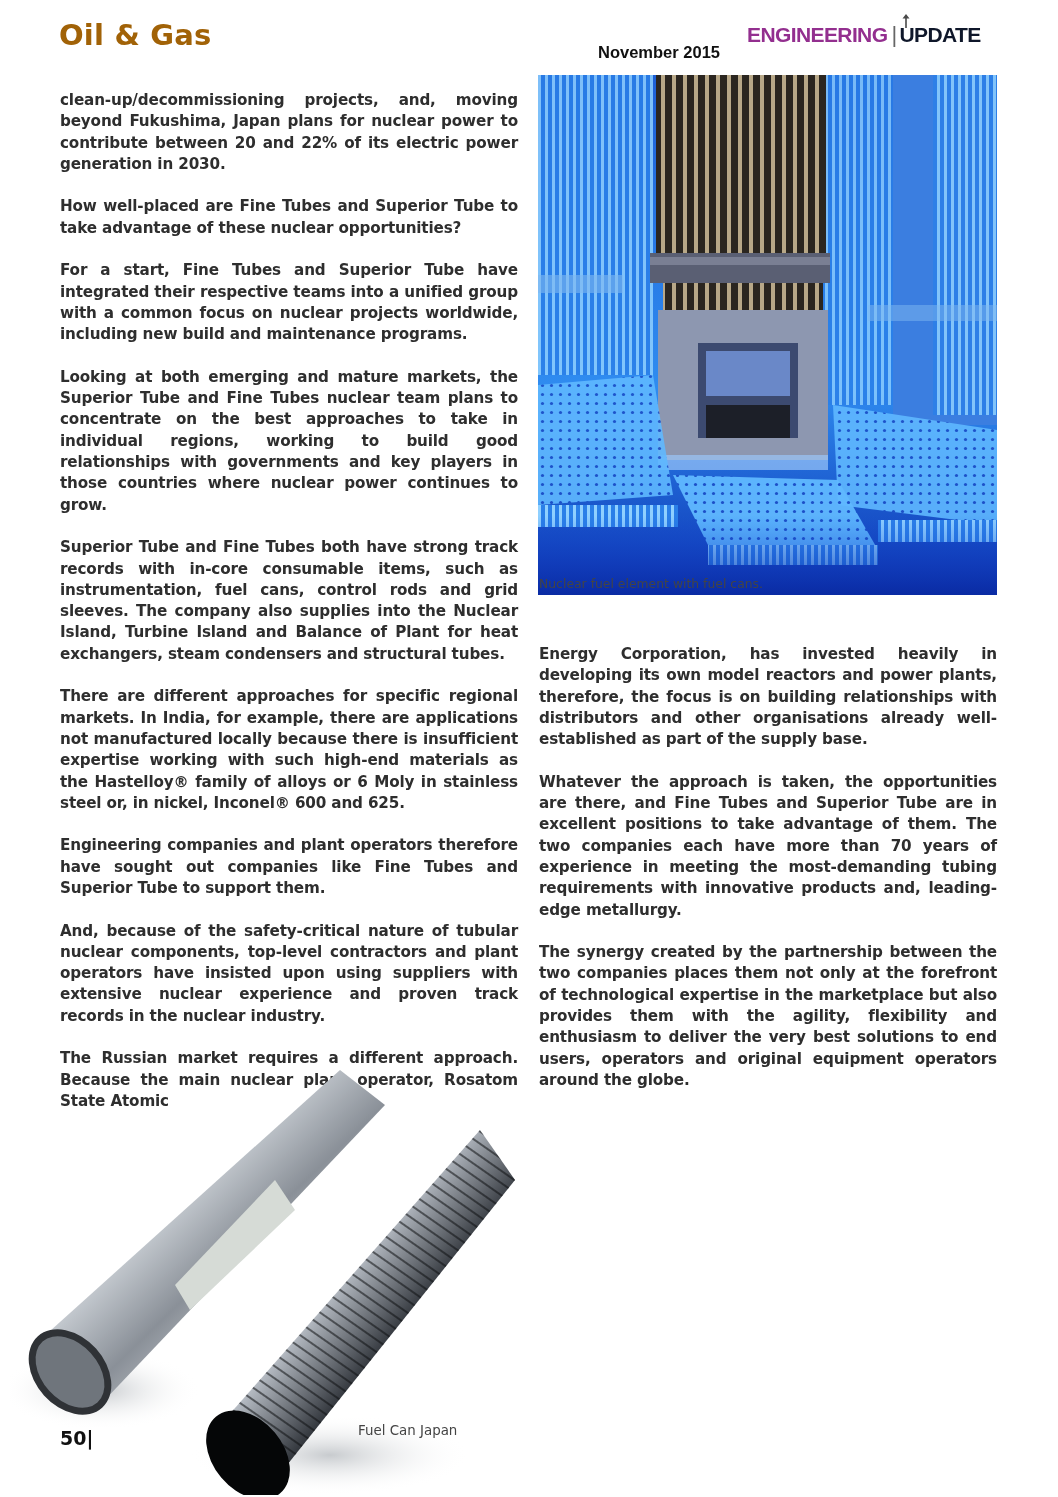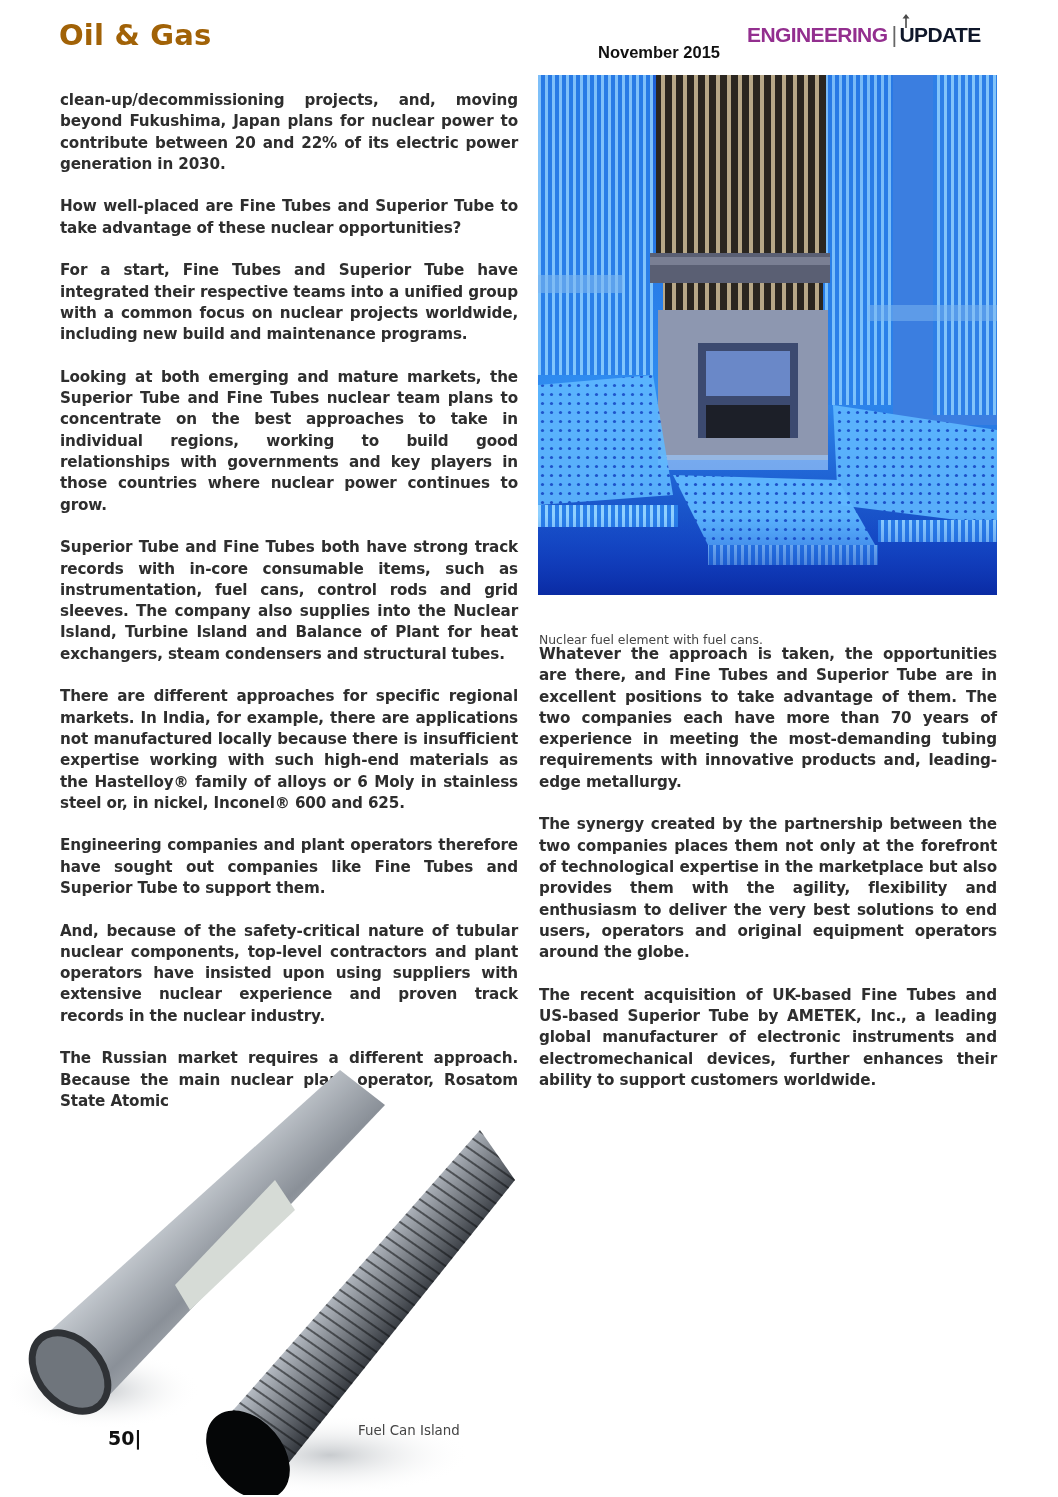--- a/index.html
+++ b/index.html
@@ -20,7 +20,7 @@
 
   .figure-top { position: absolute; left: 538px; top: 75px; width: 459px; height: 520px; overflow: hidden; }
   .figure-top svg { display: block; }
-  .caption-top { position: absolute; left: 539px; top: 632px; font-size: 12.4px; color: #444; font-family: "DejaVu Sans", sans-serif; }
+  .caption-top { position: absolute; left: 539px; top: 576px; font-size: 12.4px; color: #444; font-family: "DejaVu Sans", sans-serif; }
 
   .figure-bottom { position: absolute; left: 10px; top: 1060px; width: 520px; height: 435px; }
   .caption-bottom { position: absolute; left: 358px; top: 1423px; font-size: 13.4px; color: #444; font-family: "DejaVu Sans", sans-serif; }

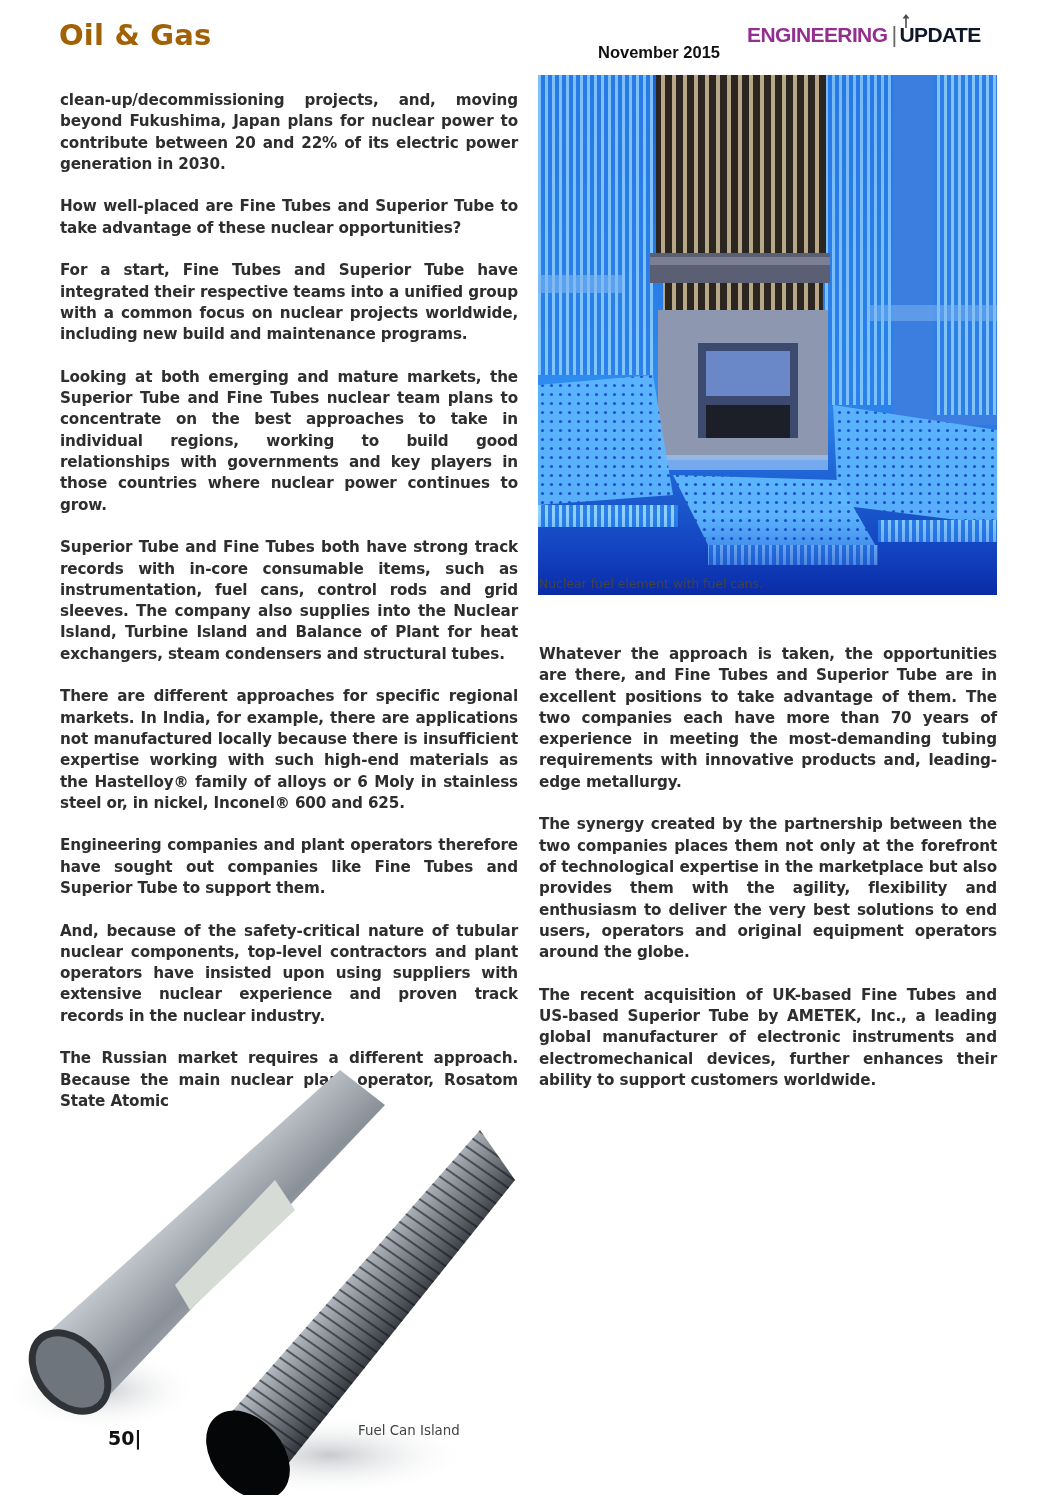--- a/index.html
+++ b/index.html
@@ -142,6 +142,7 @@
 <div class="caption-bottom">Fuel Can Island</div>
 
 <div class="col col-right">
+  <p>Energy Corporation, has invested heavily in developing its  own model reactors and power plants, therefore, the focus is on building relationships with distributors and other organisations already well-established as part of the supply base.</p>
   <p>Whatever the approach is taken, the opportunities are there, and Fine Tubes and Superior Tube are in excellent positions to take advantage of them. The two companies each have more than  70 years of experience in meeting the most-demanding tubing requirements with innovative products and, leading-edge metallurgy.</p>
   <p>The synergy created by the partnership between the two companies places them not only at the forefront of technological expertise in the marketplace but also provides them with the agility, flexibility and enthusiasm to deliver the very best solutions to end users, operators and original equipment operators around the globe.</p>
   <p>The recent acquisition of UK-based Fine Tubes and US-based Superior Tube by AMETEK, Inc., a leading global manufacturer of electronic instruments and electromechanical devices, further enhances their ability to support customers worldwide.</p>

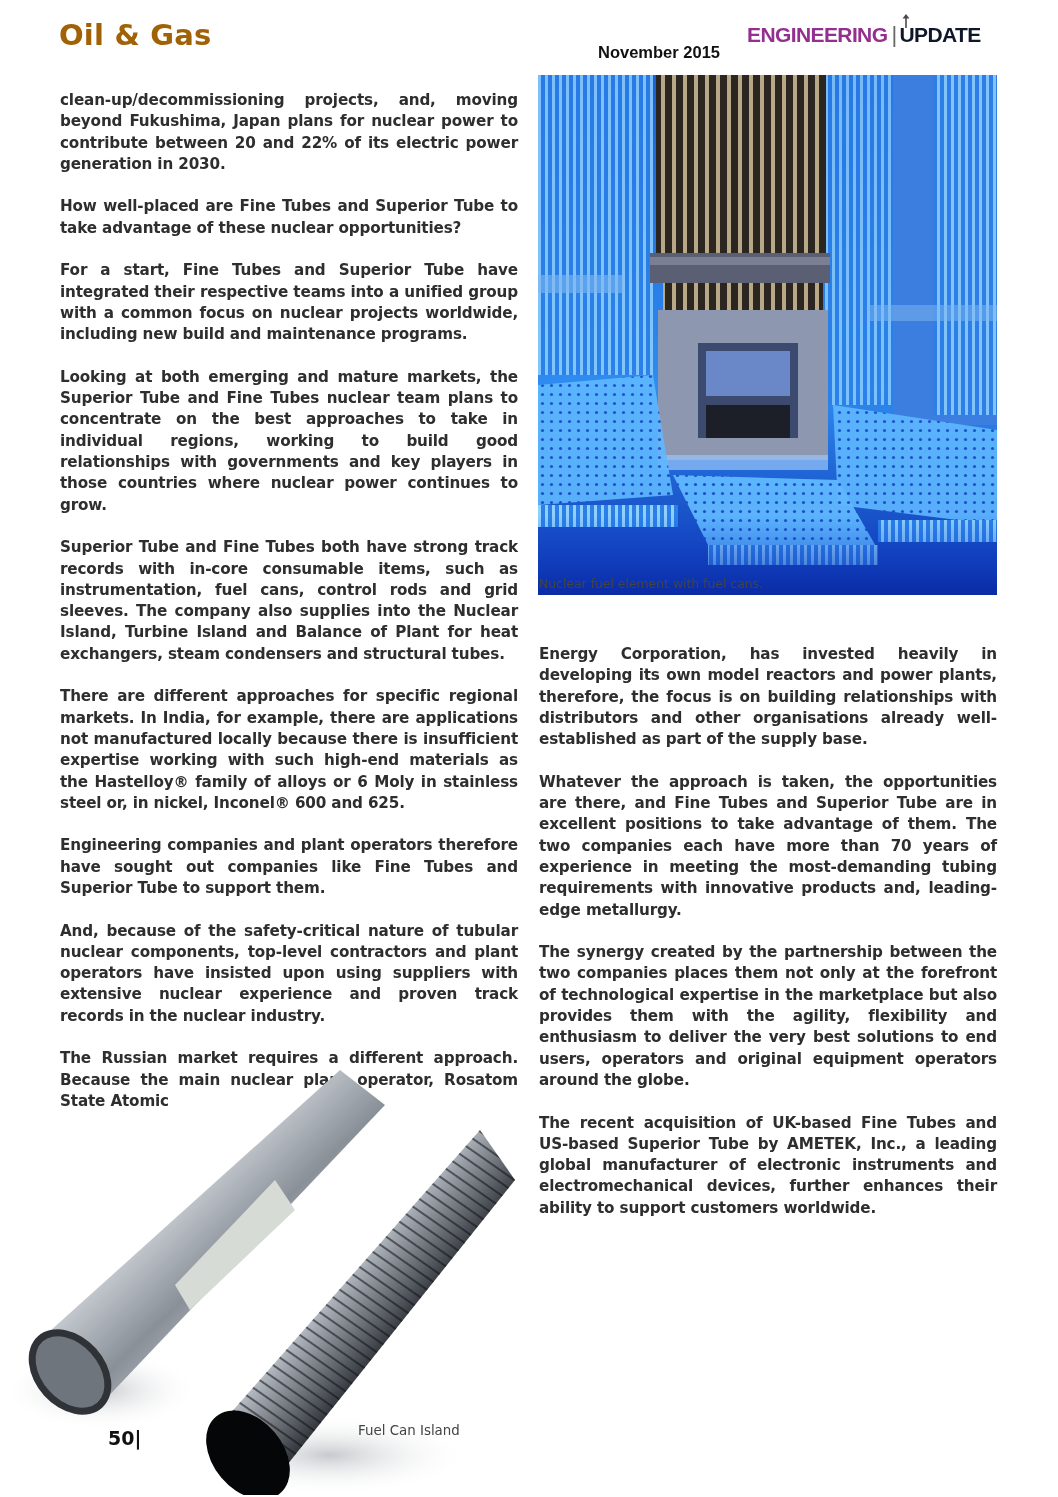--- a/index.html
+++ b/index.html
@@ -145,7 +145,6 @@
   <p>Energy Corporation, has invested heavily in developing its  own model reactors and power plants, therefore, the focus is on building relationships with distributors and other organisations already well-established as part of the supply base.</p>
   <p>Whatever the approach is taken, the opportunities are there, and Fine Tubes and Superior Tube are in excellent positions to take advantage of them. The two companies each have more than  70 years of experience in meeting the most-demanding tubing requirements with innovative products and, leading-edge metallurgy.</p>
   <p>The synergy created by the partnership between the two companies places them not only at the forefront of technological expertise in the marketplace but also provides them with the agility, flexibility and enthusiasm to deliver the very best solutions to end users, operators and original equipment operators around the globe.</p>
-  <p>The recent acquisition of UK-based Fine Tubes and US-based Superior Tube by AMETEK, Inc., a leading global manufacturer of electronic instruments and electromechanical devices, further enhances their ability to support customers worldwide.</p>
 </div>
 
 <div class="page-number">50|</div>

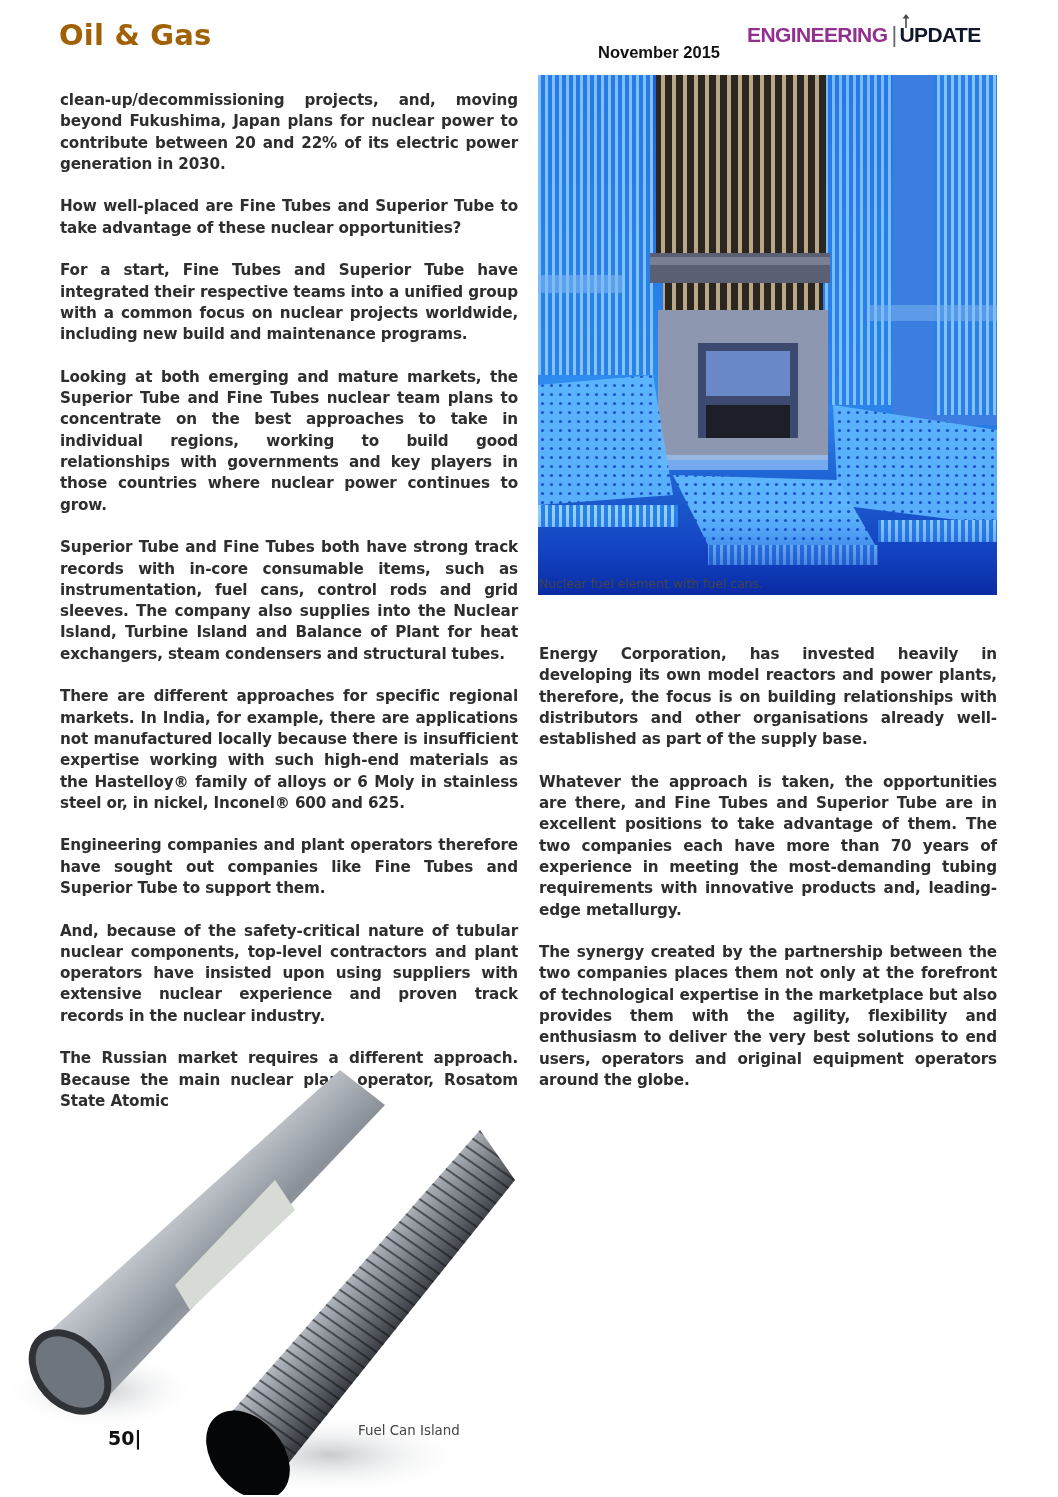--- a/index.html
+++ b/index.html
@@ -25,7 +25,7 @@
   .figure-bottom { position: absolute; left: 10px; top: 1060px; width: 520px; height: 435px; }
   .caption-bottom { position: absolute; left: 358px; top: 1423px; font-size: 13.4px; color: #444; font-family: "DejaVu Sans", sans-serif; }
 
-  .page-number { position: absolute; left: 60px; top: 1427px; font-size: 19px; font-weight: bold; color: #111; font-family: "DejaVu Sans", sans-serif; margin-left: 48px; }
+  .page-number { position: absolute; left: 60px; top: 1427px; font-size: 19px; font-weight: bold; color: #111; font-family: "DejaVu Sans", sans-serif; }
 </style>
 </head>
 <body>

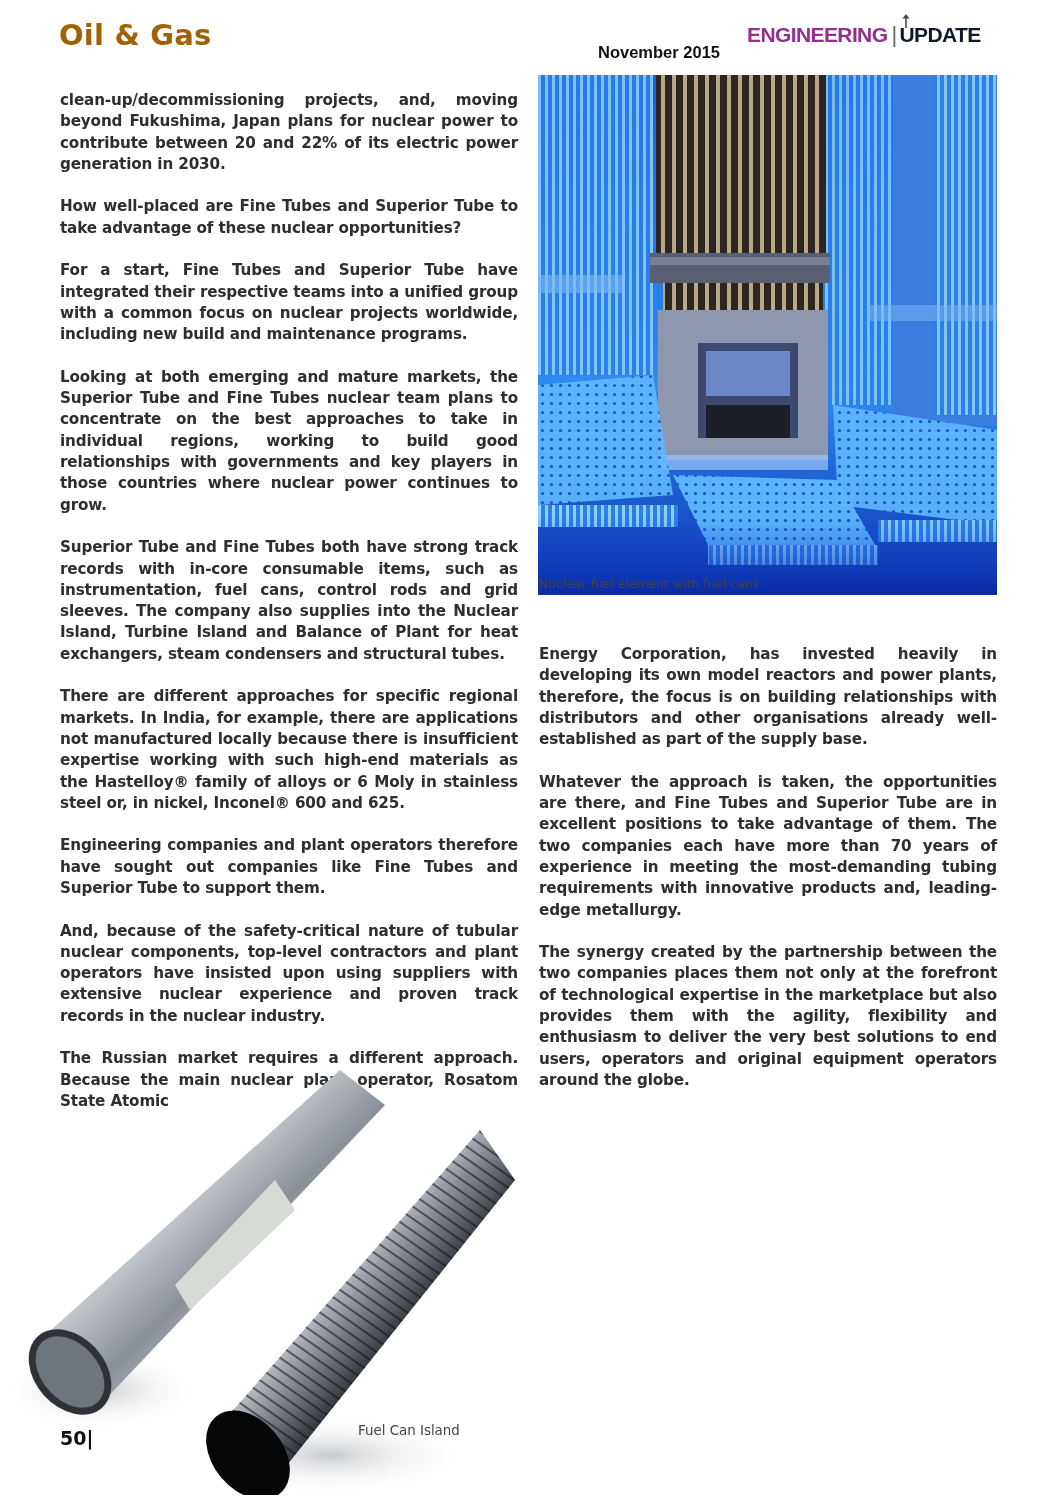--- a/index.html
+++ b/index.html
@@ -139,7 +139,7 @@
     <ellipse cx="238" cy="395" rx="35" ry="50" transform="rotate(-40 238 395)" fill="#050607"></ellipse>
   </svg>
 </div>
-<div class="caption-bottom">Fuel Can Island</div>
+<div class="caption-bottom">Fuel Can Japan</div>
 
 <div class="col col-right">
   <p>Energy Corporation, has invested heavily in developing its  own model reactors and power plants, therefore, the focus is on building relationships with distributors and other organisations already well-established as part of the supply base.</p>

